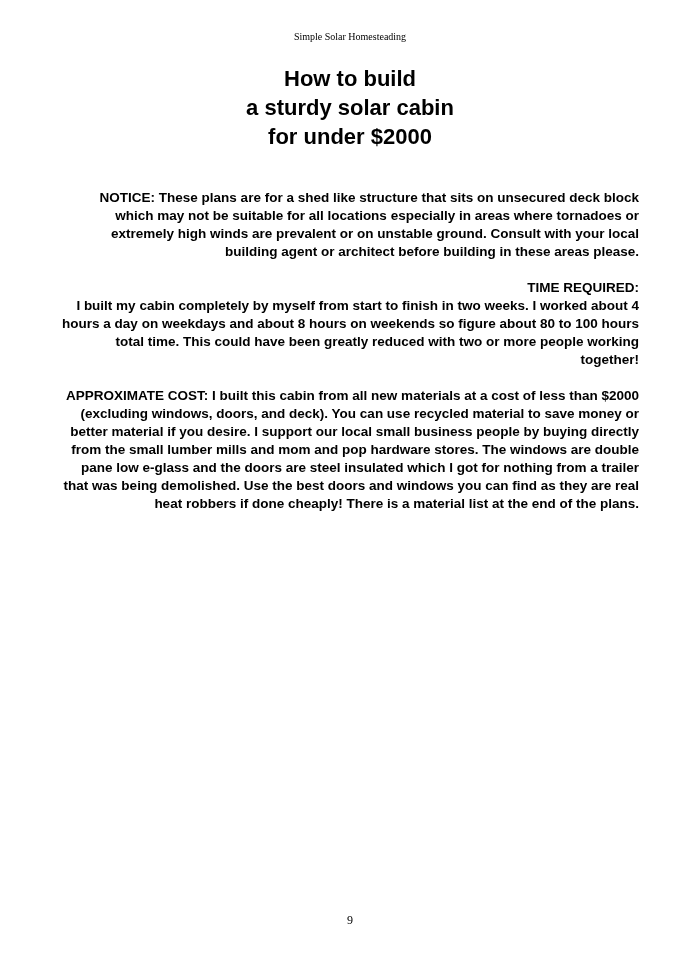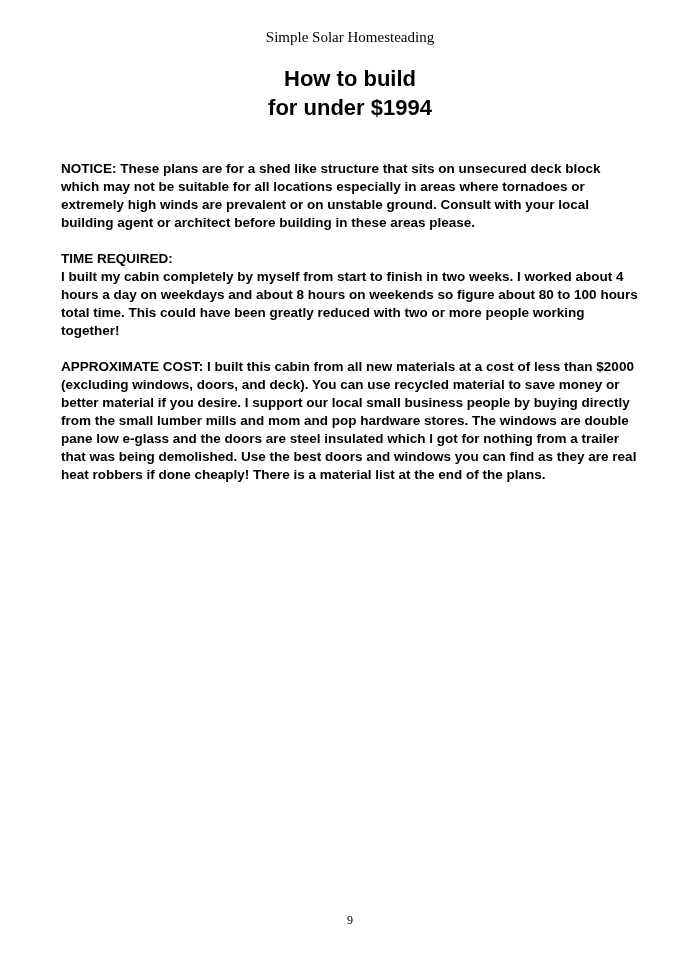--- a/index.html
+++ b/index.html
@@ -19,7 +19,7 @@
     padding-top: 30px;
     text-align: center;
     font-family: "Liberation Serif", serif;
-    font-size: 15px;
+    font-size: 10px;
     line-height: 14px;
     font-weight: normal;
     color: #000000;

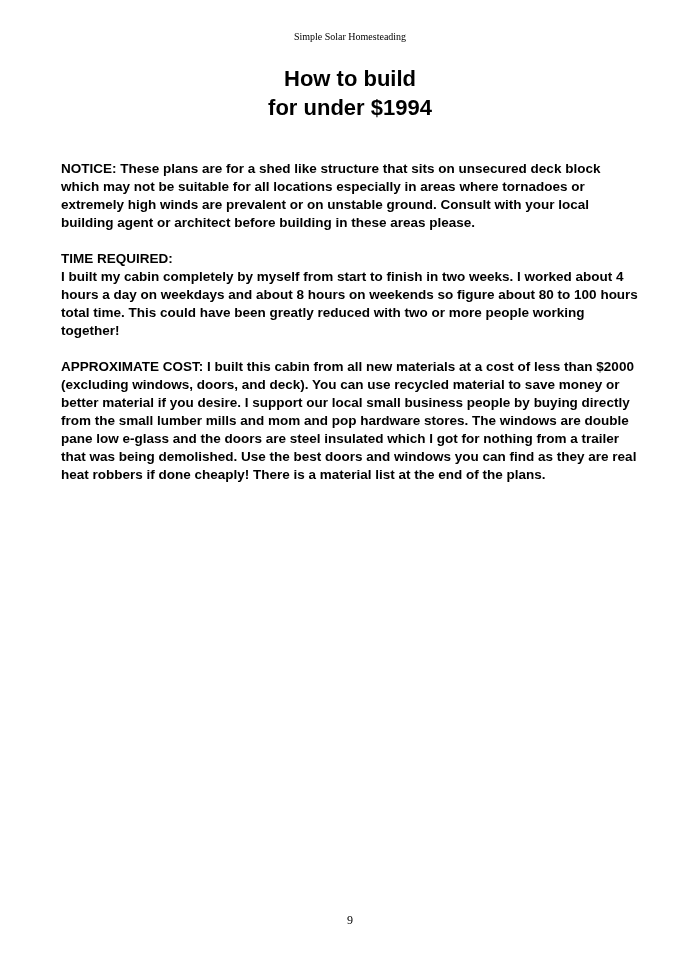--- a/index.html
+++ b/index.html
@@ -65,6 +65,7 @@
 
 <div class="doc-title">
   <div>How to build</div>
+  <div>a sturdy solar cabin</div>
   <div>for under $1994</div>
 </div>
 

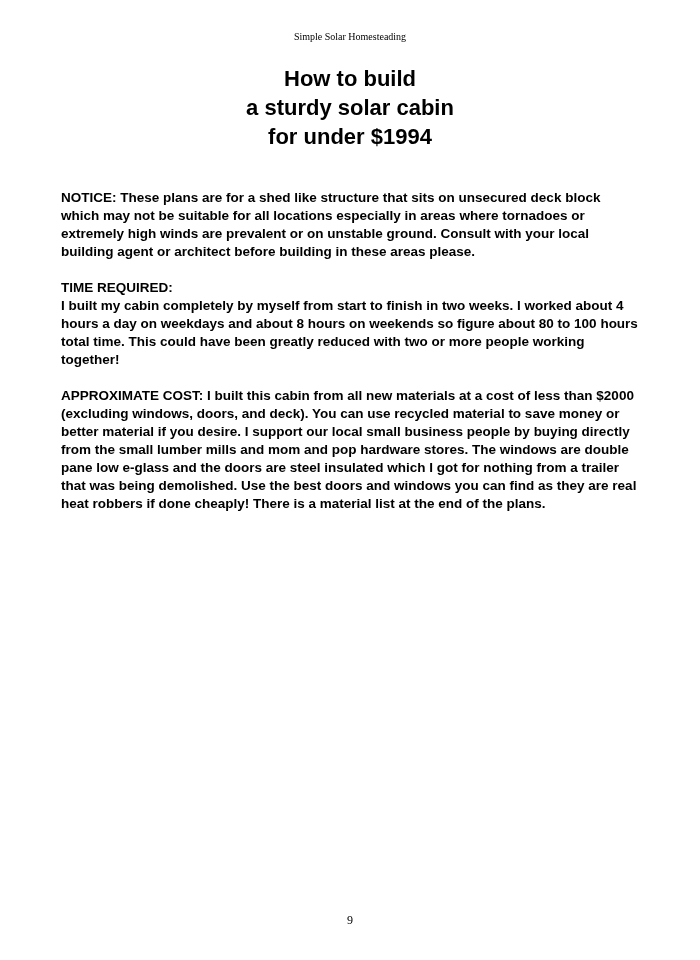--- a/index.html
+++ b/index.html
@@ -66,7 +66,7 @@
 <div class="doc-title">
   <div>How to build</div>
   <div>a sturdy solar cabin</div>
-  <div>for under $1994</div>
+  <div>for under $2000</div>
 </div>
 
 <div class="content">

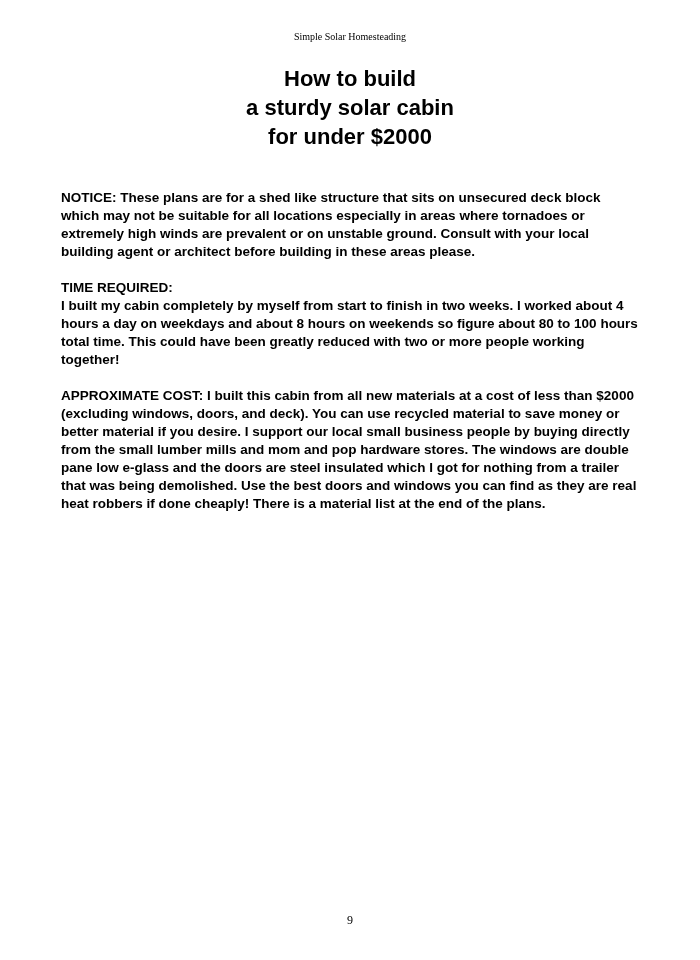--- a/index.html
+++ b/index.html
@@ -41,6 +41,7 @@
     font-size: 13.5px;
     line-height: 18px;
     color: #000000;
+    text-align: right;
   }
   .content p {
     margin: 0 0 18px 0;

